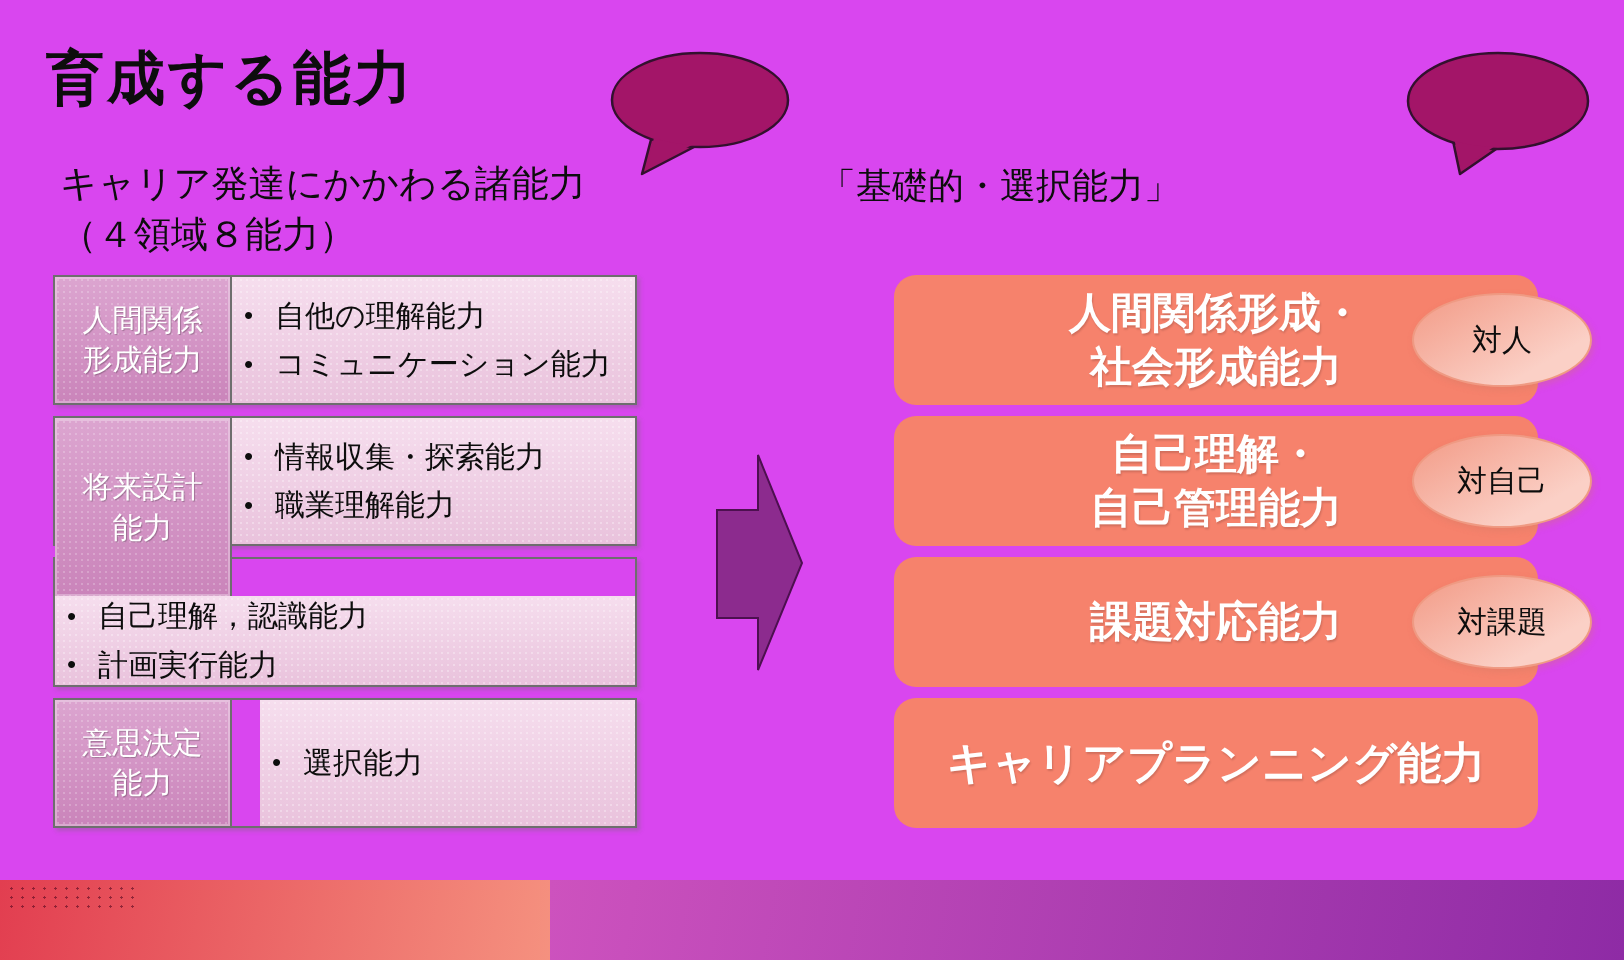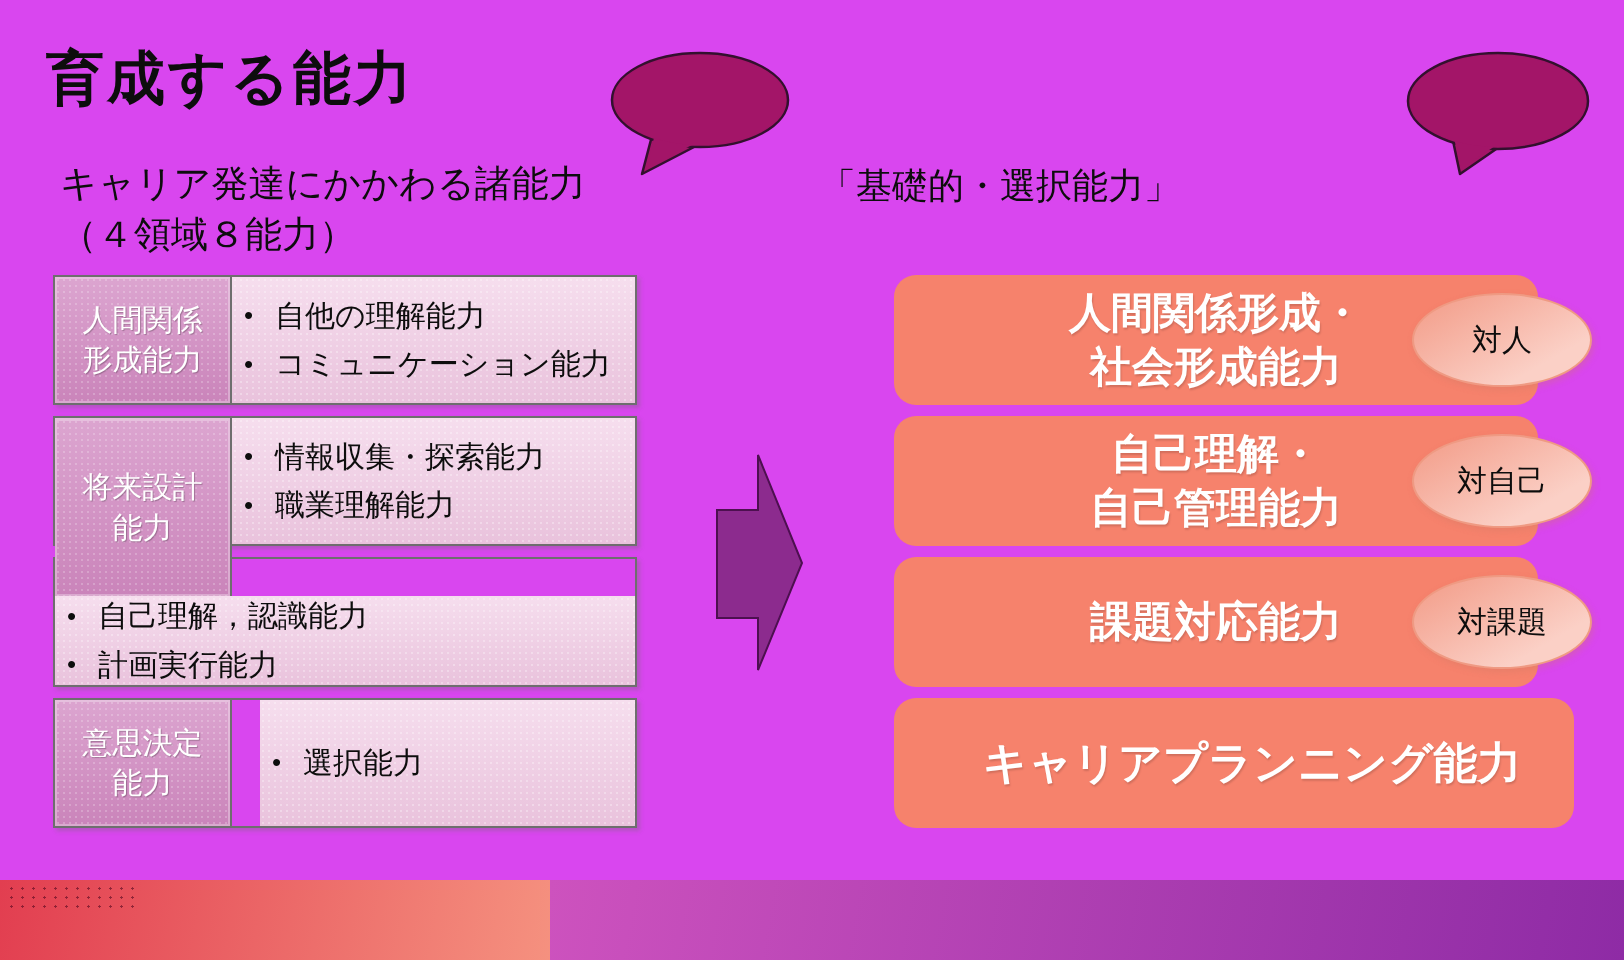--- a/index.html
+++ b/index.html
@@ -66,7 +66,7 @@
   .obox-1{top:275px;font-size:42px;line-height:1.28;}
   .obox-2{top:416px;font-size:42px;line-height:1.28;}
   .obox-3{top:557px;font-size:42px;}
-  .obox-4{top:698px;font-size:44px;padding-left:36px;}
+  .obox-4{top:698px;font-size:44px;}
   
   .tag{
     position:absolute;left:1412px;width:180px;height:94px;border-radius:50%;

